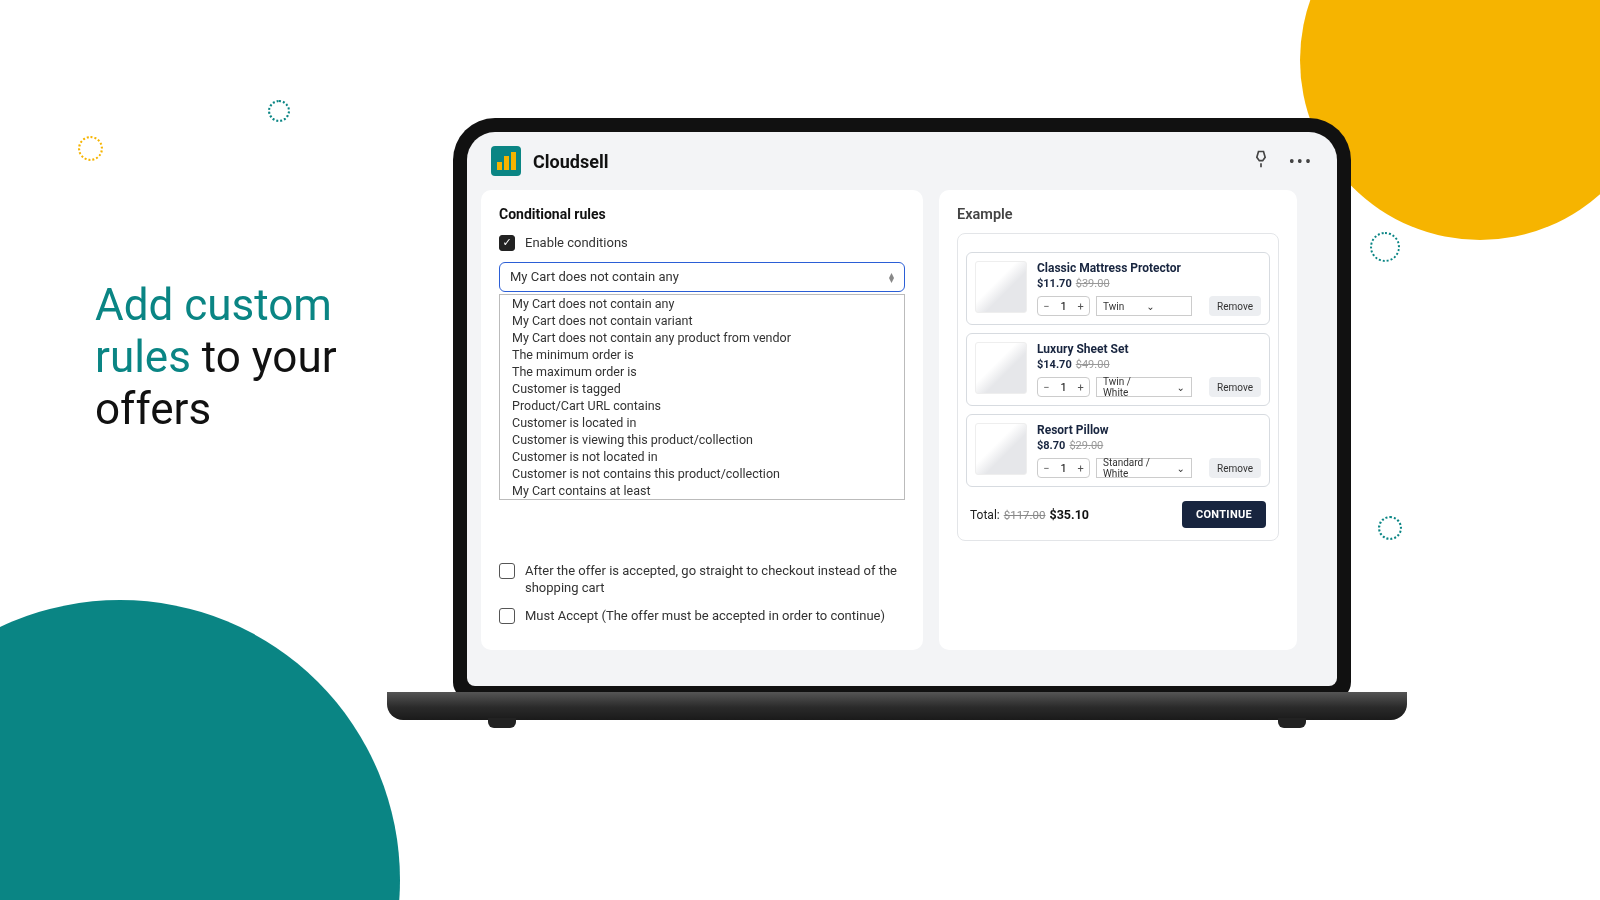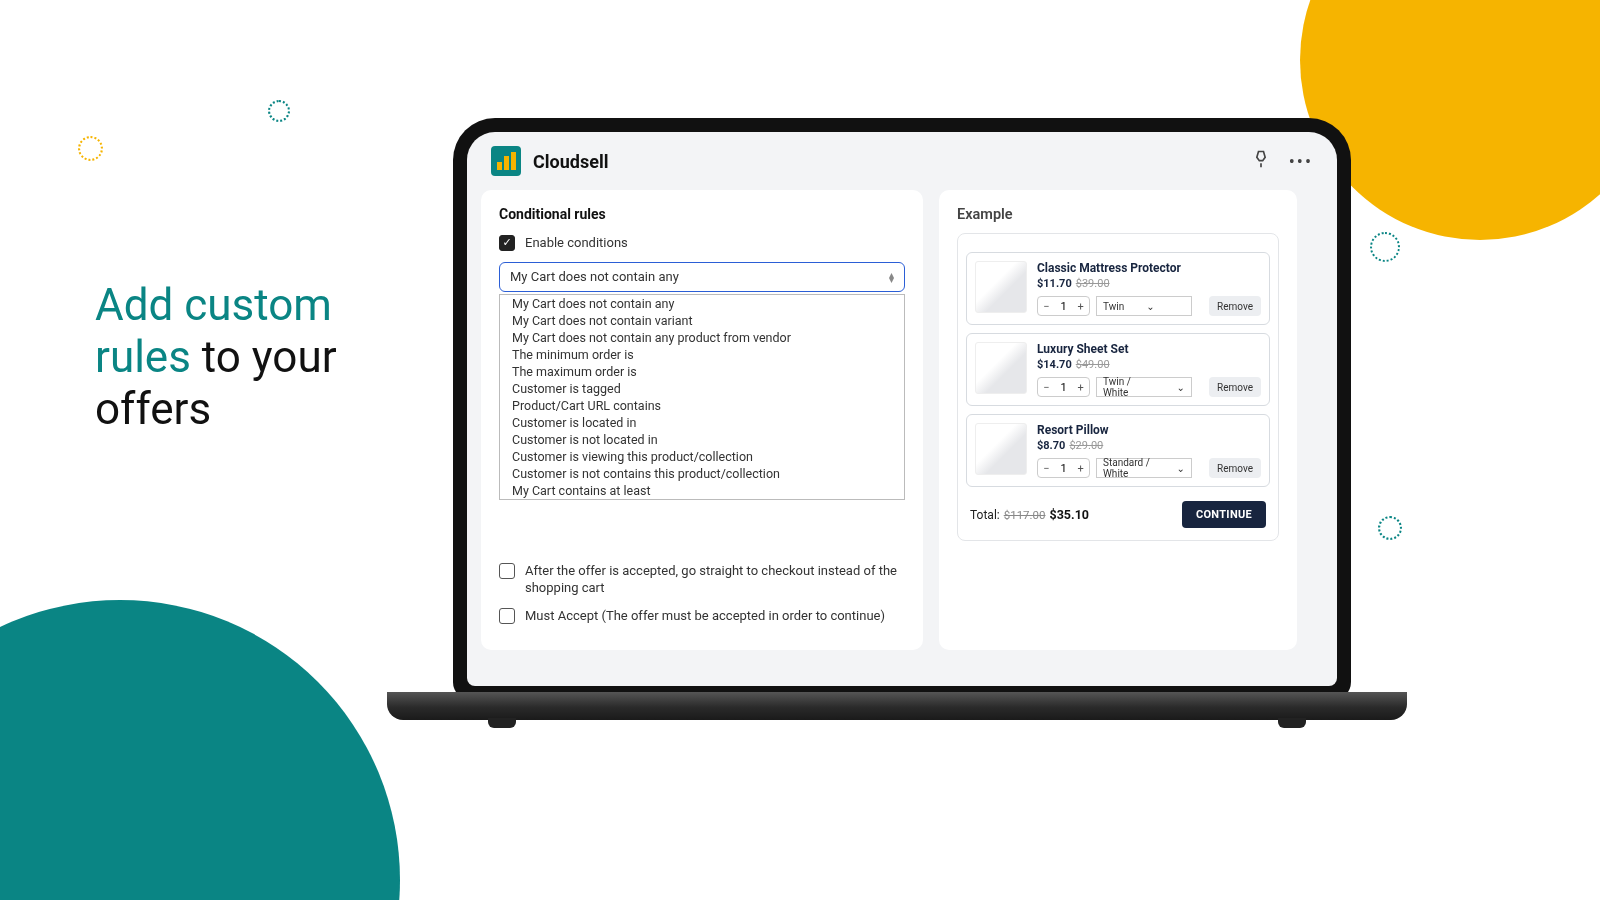--- a/index.html
+++ b/index.html
@@ -131,8 +131,8 @@
             <div class="opt">Customer is tagged</div>
             <div class="opt">Product/Cart URL contains</div>
             <div class="opt">Customer is located in</div>
+            <div class="opt">Customer is viewing this product/collection</div>
             <div class="opt">Customer is not located in</div>
-            <div class="opt">Customer is viewing this product/collection</div>
             <div class="opt">Customer is not contains this product/collection</div>
             <div class="opt">My Cart contains at least</div>
           </div>

